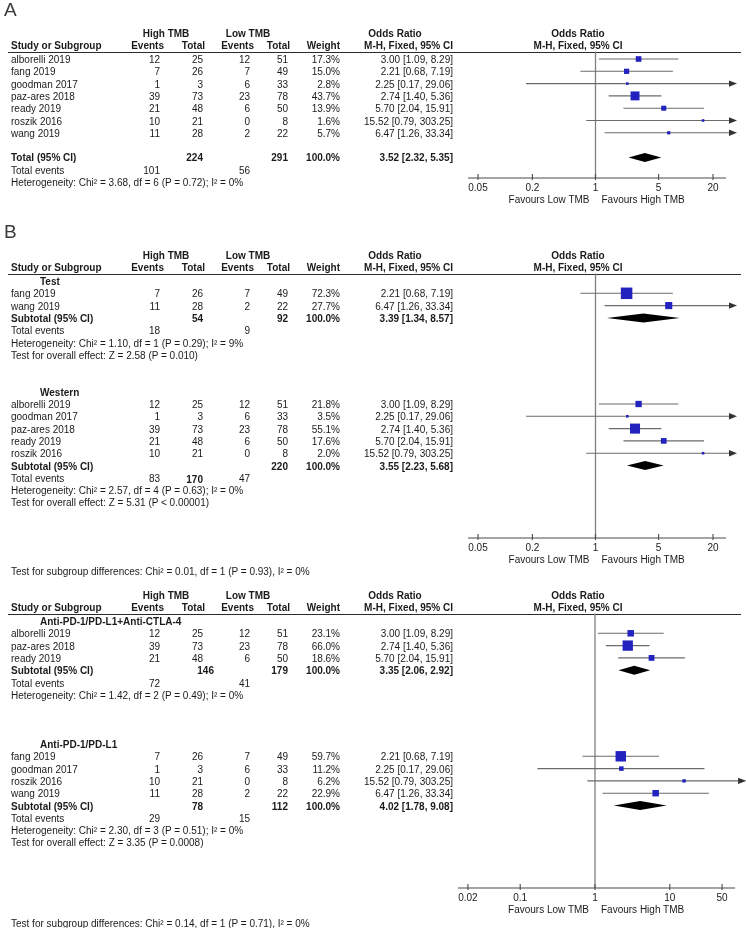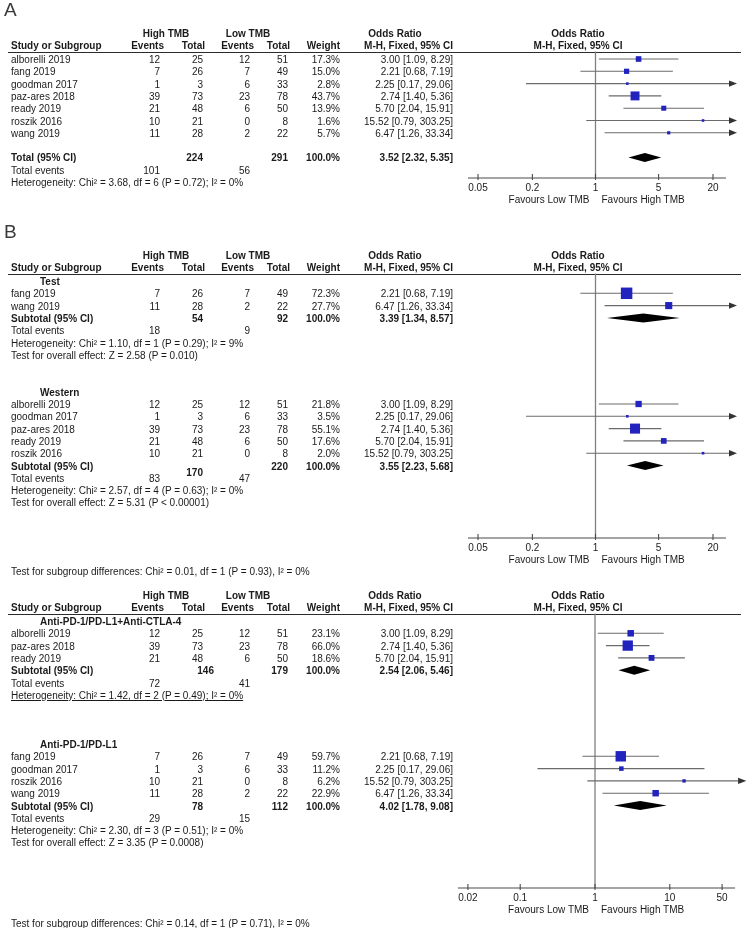--- a/index.html
+++ b/index.html
@@ -240,7 +240,7 @@
       <div class="cell num" style="left: 282px; top: 226.2px; width: 58px;">2.0%</div>
       <div class="cell num" style="left: 321px; top: 226.2px; width: 132px;">15.52 [0.79, 303.25]</div>
       <div class="cell b" style="left: 11px; top: 238.5px; width: 150px;">Subtotal (95% CI)</div>
-      <div class="cell num b" style="left: 145px; top: 245px; width: 58px;">170</div>
+      <div class="cell num b" style="left: 145px; top: 252px; width: 58px;">170</div>
       <div class="cell num b" style="left: 230px; top: 238.5px; width: 58px;">220</div>
       <div class="cell num b" style="left: 282px; top: 238.5px; width: 58px;">100.0%</div>
       <div class="cell num b" style="left: 321px; top: 238.5px; width: 132px;">3.55 [2.23, 5.68]</div>

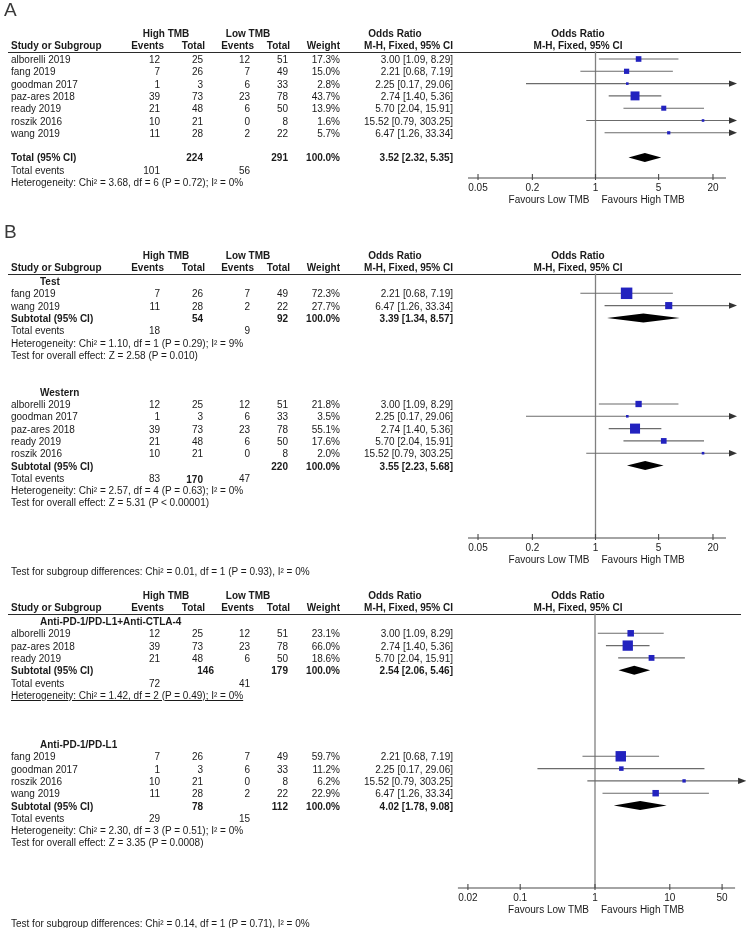--- a/index.html
+++ b/index.html
@@ -324,7 +324,7 @@
       <div class="cell num b" style="left: 156px; top: 83.2px; width: 58px;">146</div>
       <div class="cell num b" style="left: 230px; top: 83.2px; width: 58px;">179</div>
       <div class="cell num b" style="left: 282px; top: 83.2px; width: 58px;">100.0%</div>
-      <div class="cell num b" style="left: 321px; top: 83.2px; width: 132px;">2.54 [2.06, 5.46]</div>
+      <div class="cell num b" style="left: 321px; top: 83.2px; width: 132px;">3.35 [2.06, 2.92]</div>
       <div class="cell" style="left: 11px; top: 95.5px; width: 120px;">Total events</div>
       <div class="cell num" style="left: 102px; top: 95.5px; width: 58px;">72</div>
       <div class="cell num" style="left: 192px; top: 95.5px; width: 58px;">41</div>

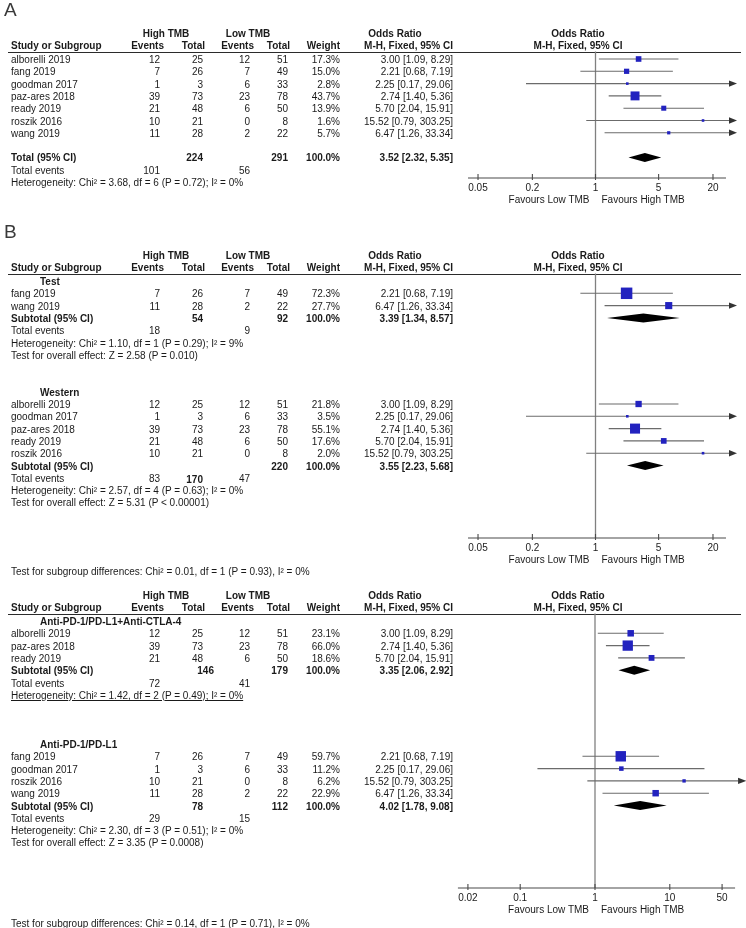--- a/index.html
+++ b/index.html
@@ -328,7 +328,7 @@
       <div class="cell" style="left: 11px; top: 95.5px; width: 120px;">Total events</div>
       <div class="cell num" style="left: 102px; top: 95.5px; width: 58px;">72</div>
       <div class="cell num" style="left: 192px; top: 95.5px; width: 58px;">41</div>
-      <div class="cell" style="left: 11px; top: 107.8px; width: 430px; text-decoration: underline;">Heterogeneity: Chi² = 1.42, df = 2 (P = 0.49); I² = 0%</div>
+      <div class="cell" style="left: 11px; top: 107.8px; width: 430px;">Heterogeneity: Chi² = 1.42, df = 2 (P = 0.49); I² = 0%</div>
       <div class="cell b" style="left: 40px; top: 157px; width: 240px;">Anti-PD-1/PD-L1</div>
       <div class="cell" style="left: 11px; top: 169.3px; width: 150px;">fang 2019</div>
       <div class="cell num" style="left: 102px; top: 169.3px; width: 58px;">7</div>

